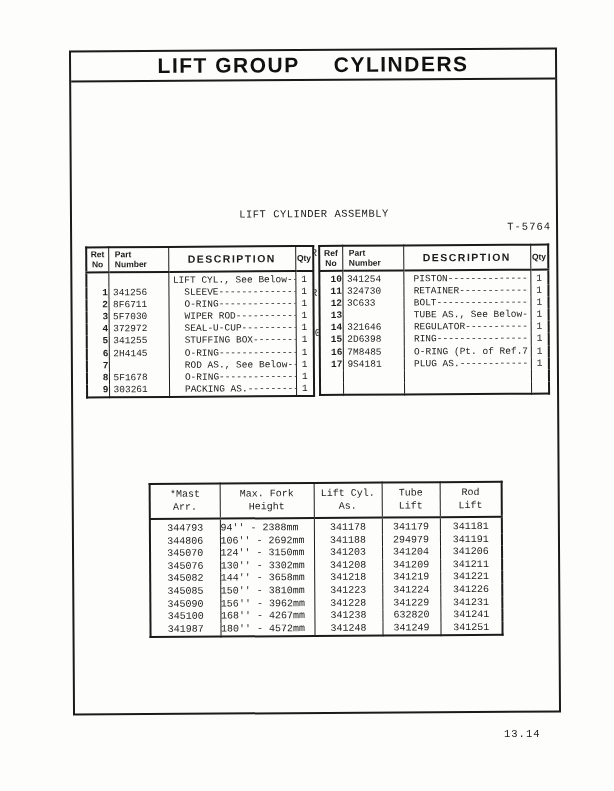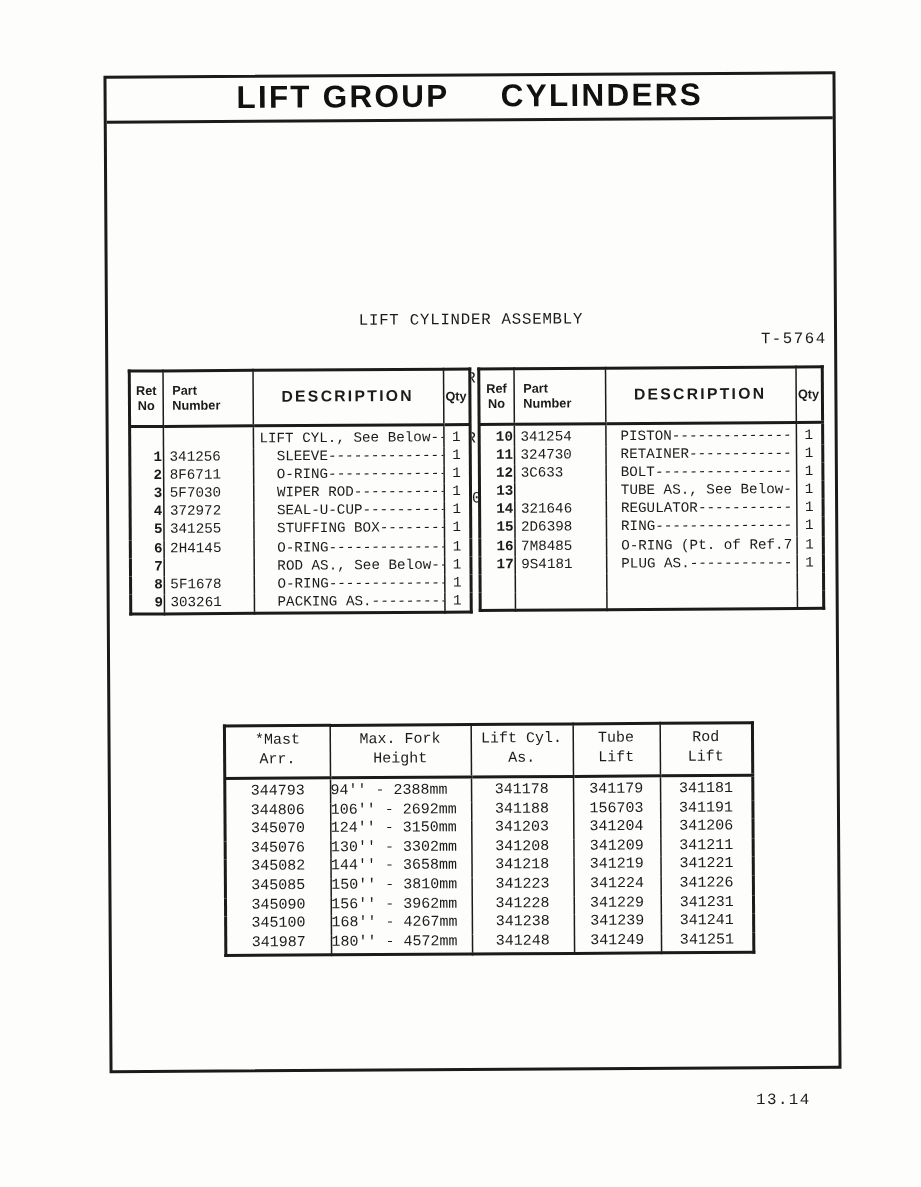--- a/index.html
+++ b/index.html
@@ -69,7 +69,7 @@
     vertical-align:middle;
     border-bottom:2px solid var(--ink);
     border-left:1px solid var(--ink);
-    height:37px;
+    height:25px;
     padding:0 1px;
   }
   .parts th:first-child, .parts td:first-child{border-left:none;}

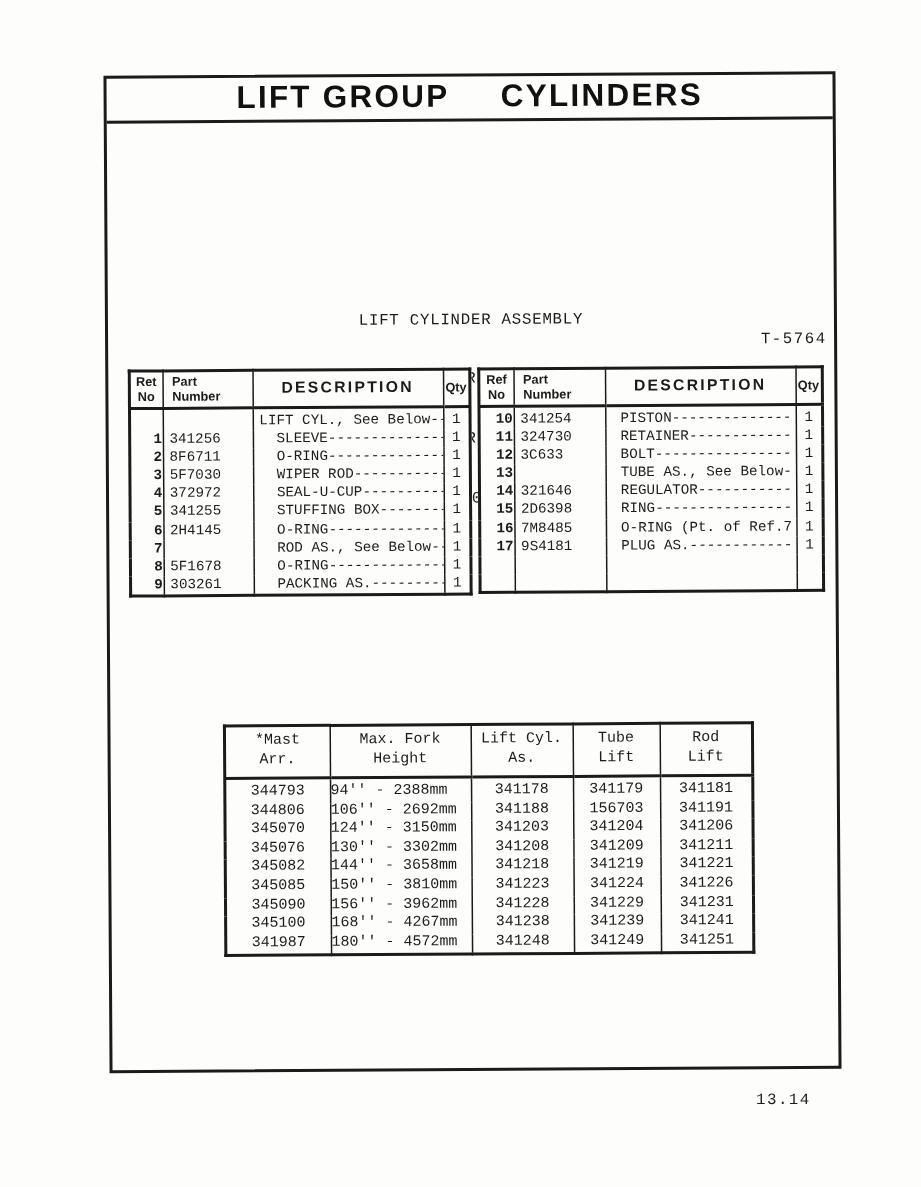--- a/index.html
+++ b/index.html
@@ -353,7 +353,7 @@
           <td class="c-mast">344806</td>
           <td class="c-fork">106'' - 2692mm</td>
           <td class="c-cyl">341188</td>
-          <td class="c-tube">156703</td>
+          <td class="c-tube">294979</td>
           <td class="c-rod">341191</td>
         </tr>
         <tr>

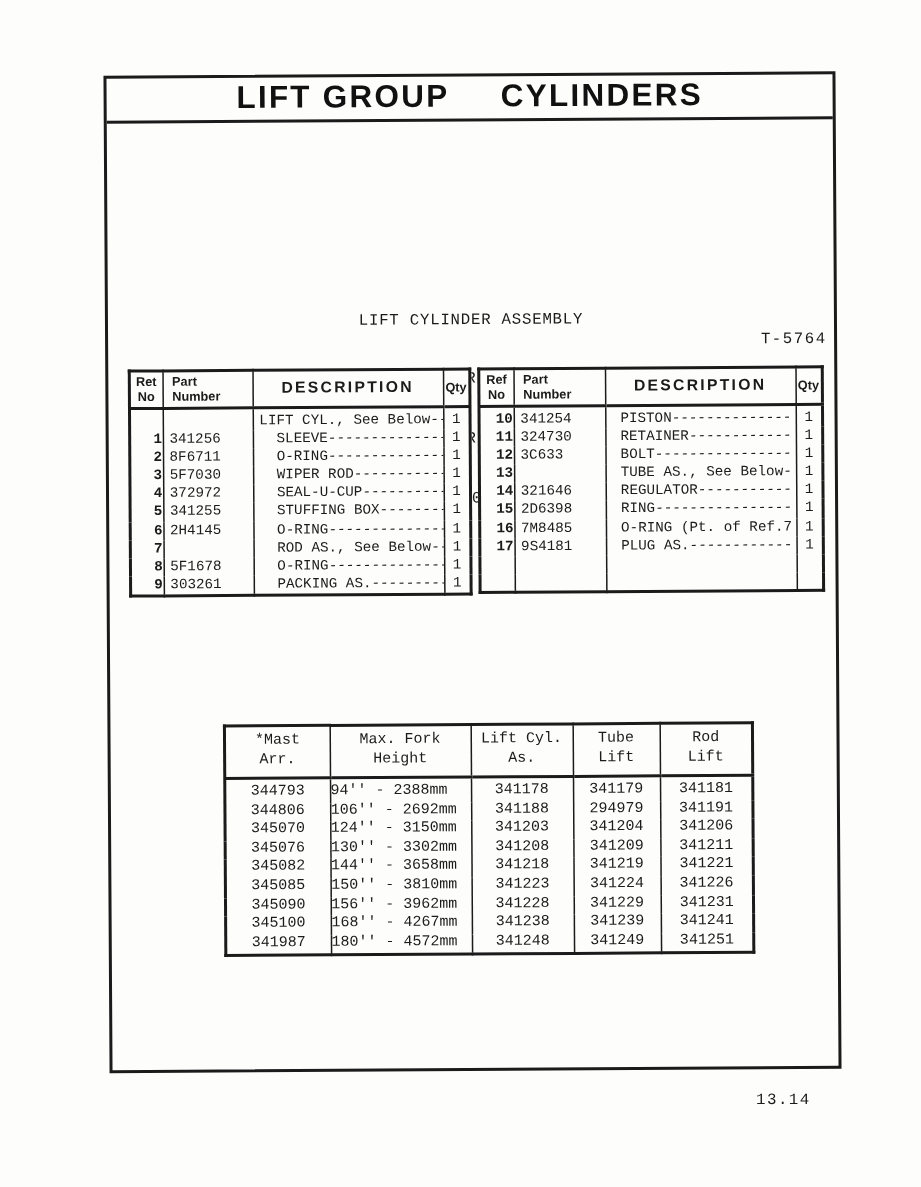--- a/index.html
+++ b/index.html
@@ -395,7 +395,7 @@
           <td class="c-mast">345100</td>
           <td class="c-fork">168'' - 4267mm</td>
           <td class="c-cyl">341238</td>
-          <td class="c-tube">341239</td>
+          <td class="c-tube">632820</td>
           <td class="c-rod">341241</td>
         </tr>
         <tr>

